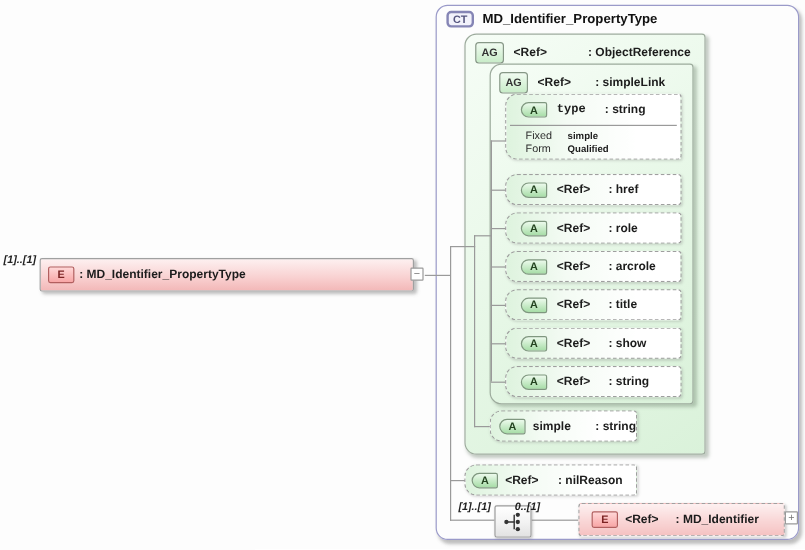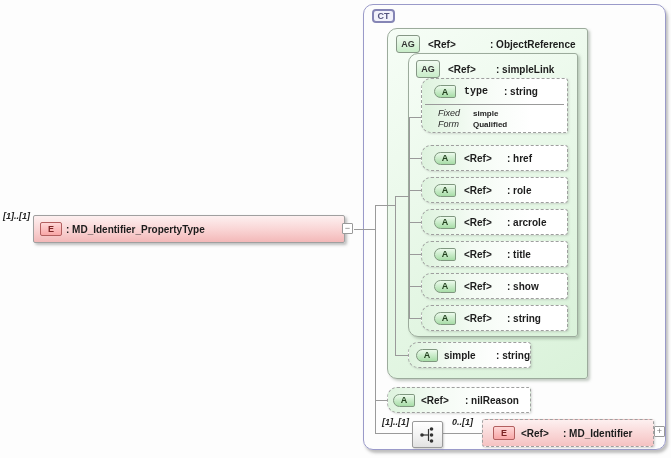--- a/index.html
+++ b/index.html
@@ -90,6 +90,7 @@
 
   <div class="node ct-panel" style="left:363px; top:4px; width:303px; height:446px;"></div>
   <div class="node bicon i-ct" style="left:372px; top:9px;">CT</div>
+  <div class="ct-title" style="left:402px; top:10px;">MD_Identifier_PropertyType</div>
 
   <div class="node ag-box" style="left:387px; top:28px; width:201px; height:351px;">
     <div class="hrow ag-head" style="margin-top:3px;">

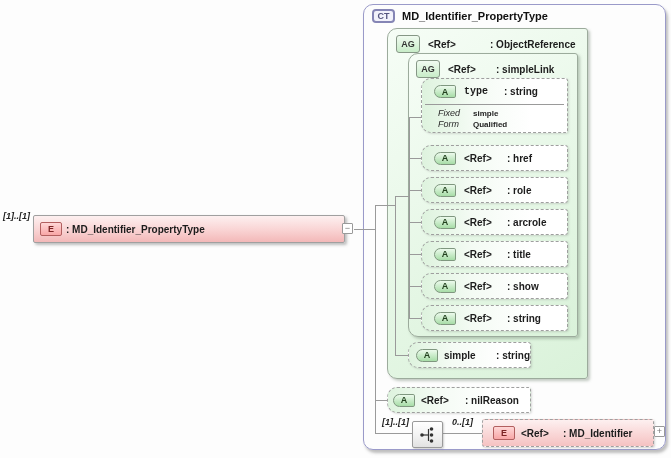--- a/index.html
+++ b/index.html
@@ -69,7 +69,7 @@
   .sep { position:absolute; left:3px; right:3px; top:25px; height:1px; background:#9a9a9a; }
   .facets { position:absolute; left:16px; top:29px; }
   .facet { display:flex; line-height:11px; }
-  .f-label { width:35px; font-size:9px; font-style:italic; color:#2b2b2b; }
+  .f-label { width:35px; font-size:9px; color:#2b2b2b; }
   .f-value { font-size:8px; font-weight:bold; color:#1c1c1c; }
 
   

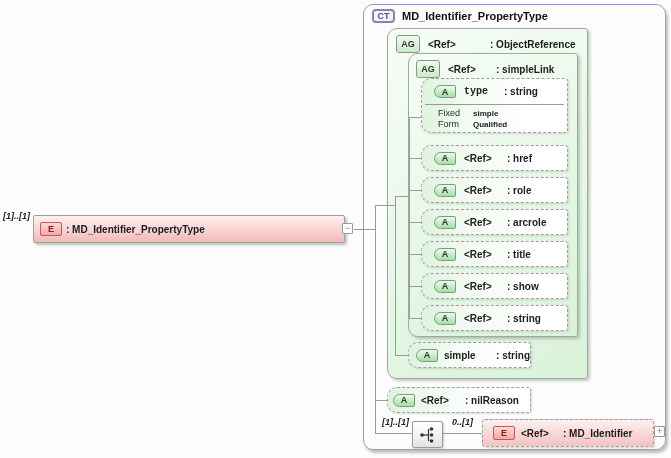--- a/index.html
+++ b/index.html
@@ -215,7 +215,7 @@
       <circle cx="13.5" cy="15" r="1.8" fill="#333"></circle>
     </svg>
   </div>
-  <div class="occ" style="left:452px; top:417px;">0..[1]</div>
+  <div class="occ" style="left:429px; top:417px;">0..[1]</div>
 
   <div class="node ebox-d" style="left:482px; top:419px; width:172px; height:28px;">
     <div class="hrow">

